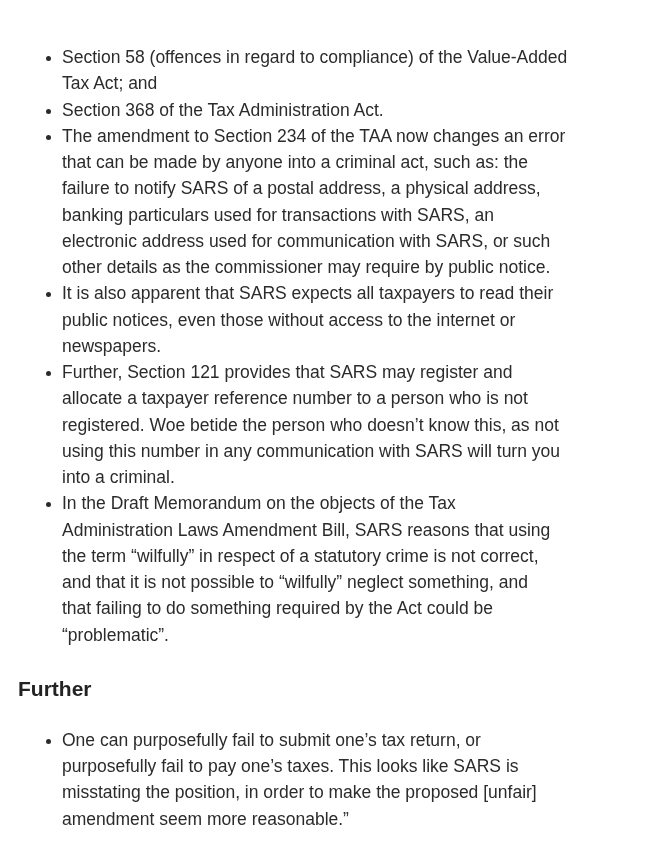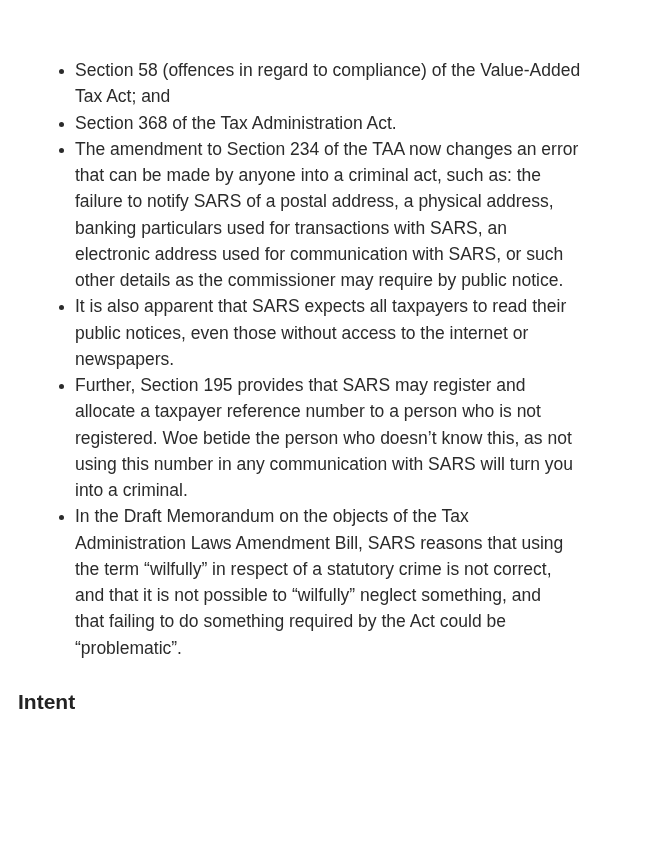--- a/index.html
+++ b/index.html
@@ -21,7 +21,7 @@
     padding: 40px 20px 20px 18px;
   }
   ul.bullet-list {
-    margin: 17px;
+    margin: 4px;
     padding: 0 0 0 40px;
     list-style: disc outside;
   }

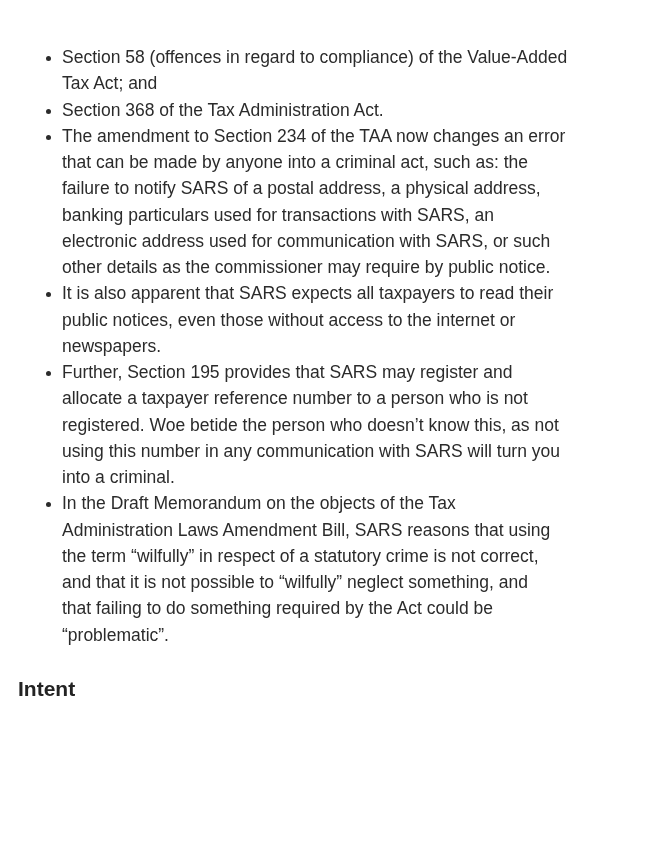--- a/index.html
+++ b/index.html
@@ -65,7 +65,7 @@
     <li>It is also apparent that SARS expects all taxpayers to read their
 public notices, even those without access to the internet or
 newspapers.</li>
-    <li>Further, Section 195 provides that SARS may register and
+    <li>Further, Section 121 provides that SARS may register and
 allocate a taxpayer reference number to a person who is not
 registered. Woe betide the person who doesn’t know this, as not
 using this number in any communication with SARS will turn you

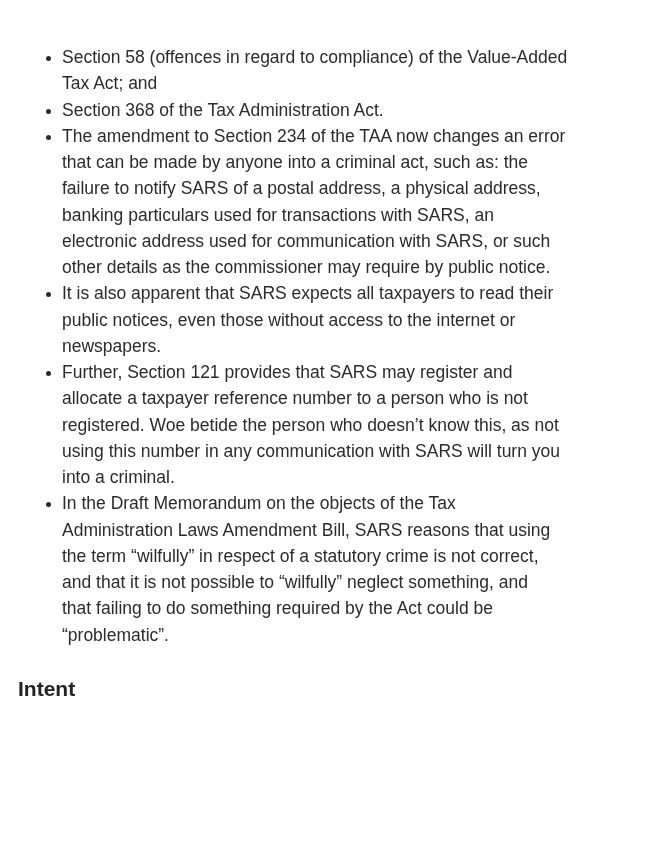--- a/index.html
+++ b/index.html
@@ -78,7 +78,7 @@
 “problematic”.</li>
   </ul>
 
-  <h2 class="section-heading">Intent</h2>
+  <h2 class="section-heading">Further</h2>
 
 
 </div>

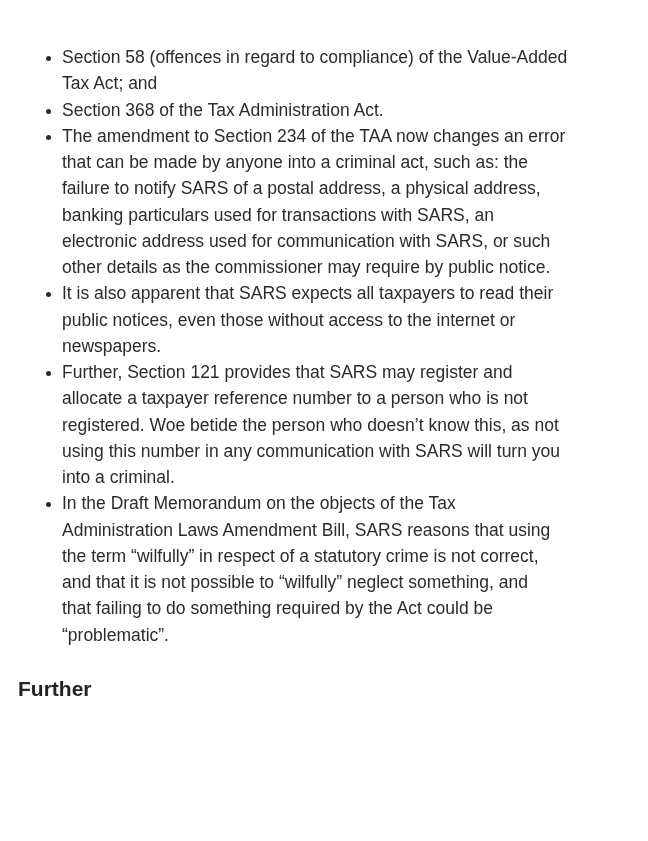--- a/index.html
+++ b/index.html
@@ -80,6 +80,12 @@
 
   <h2 class="section-heading">Further</h2>
 
+  <ul class="bullet-list intent">
+    <li>One can purposefully fail to submit one’s tax return, or
+purposefully fail to pay one’s taxes. This looks like SARS is
+misstating the position, in order to make the proposed [unfair]
+amendment seem more reasonable.”</li>
+  </ul>
 
 </div>
 

